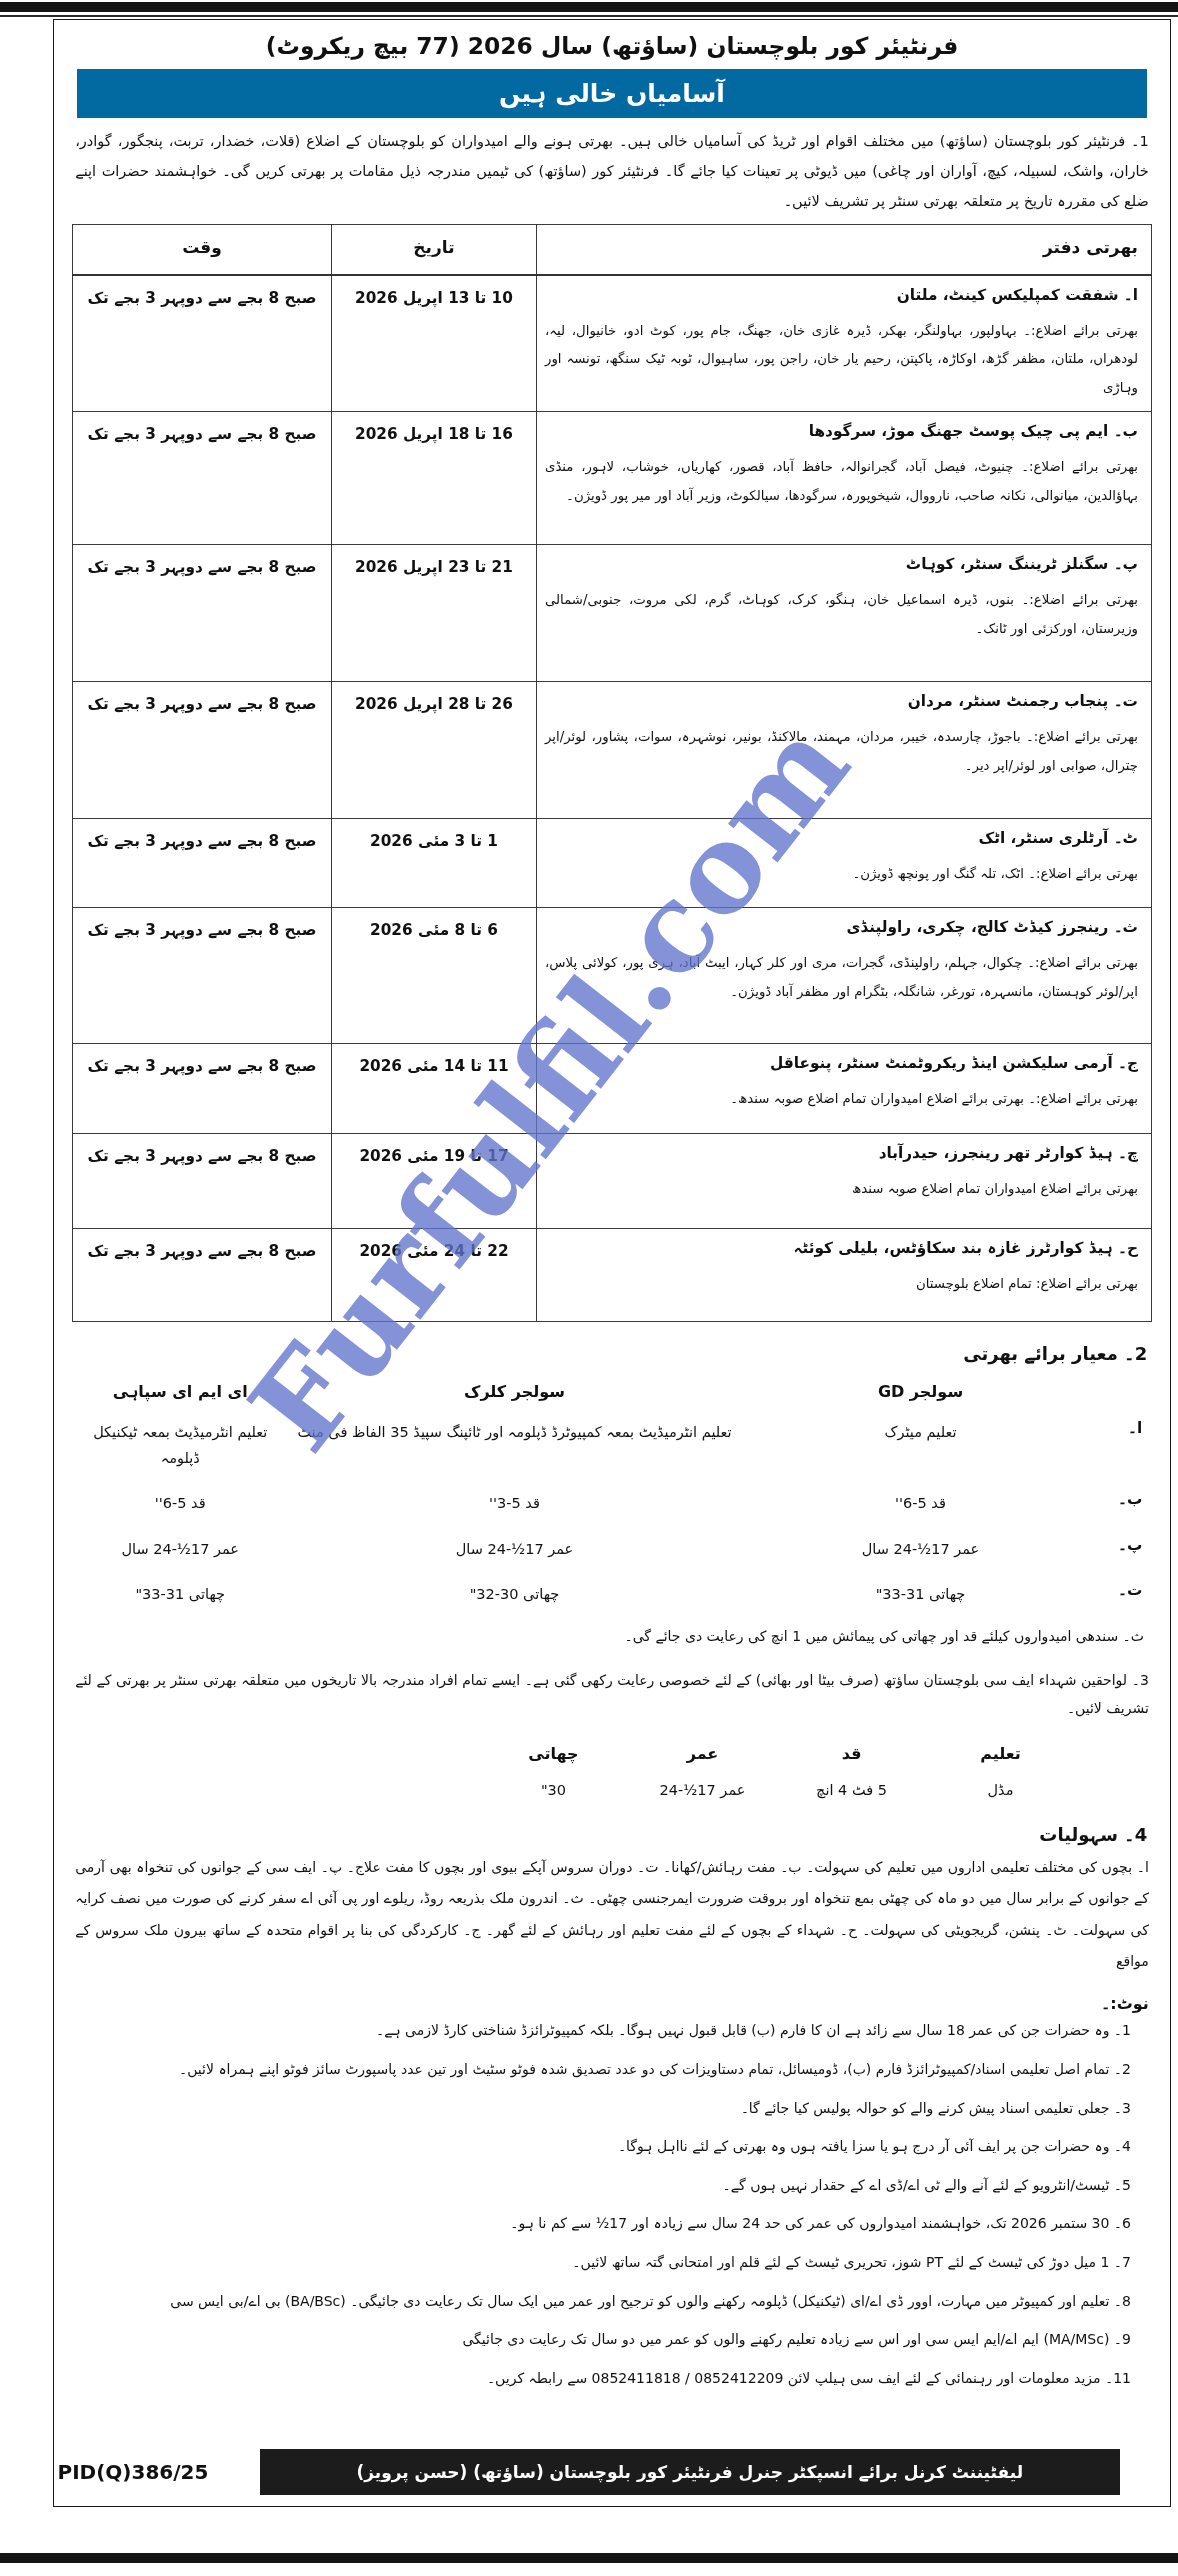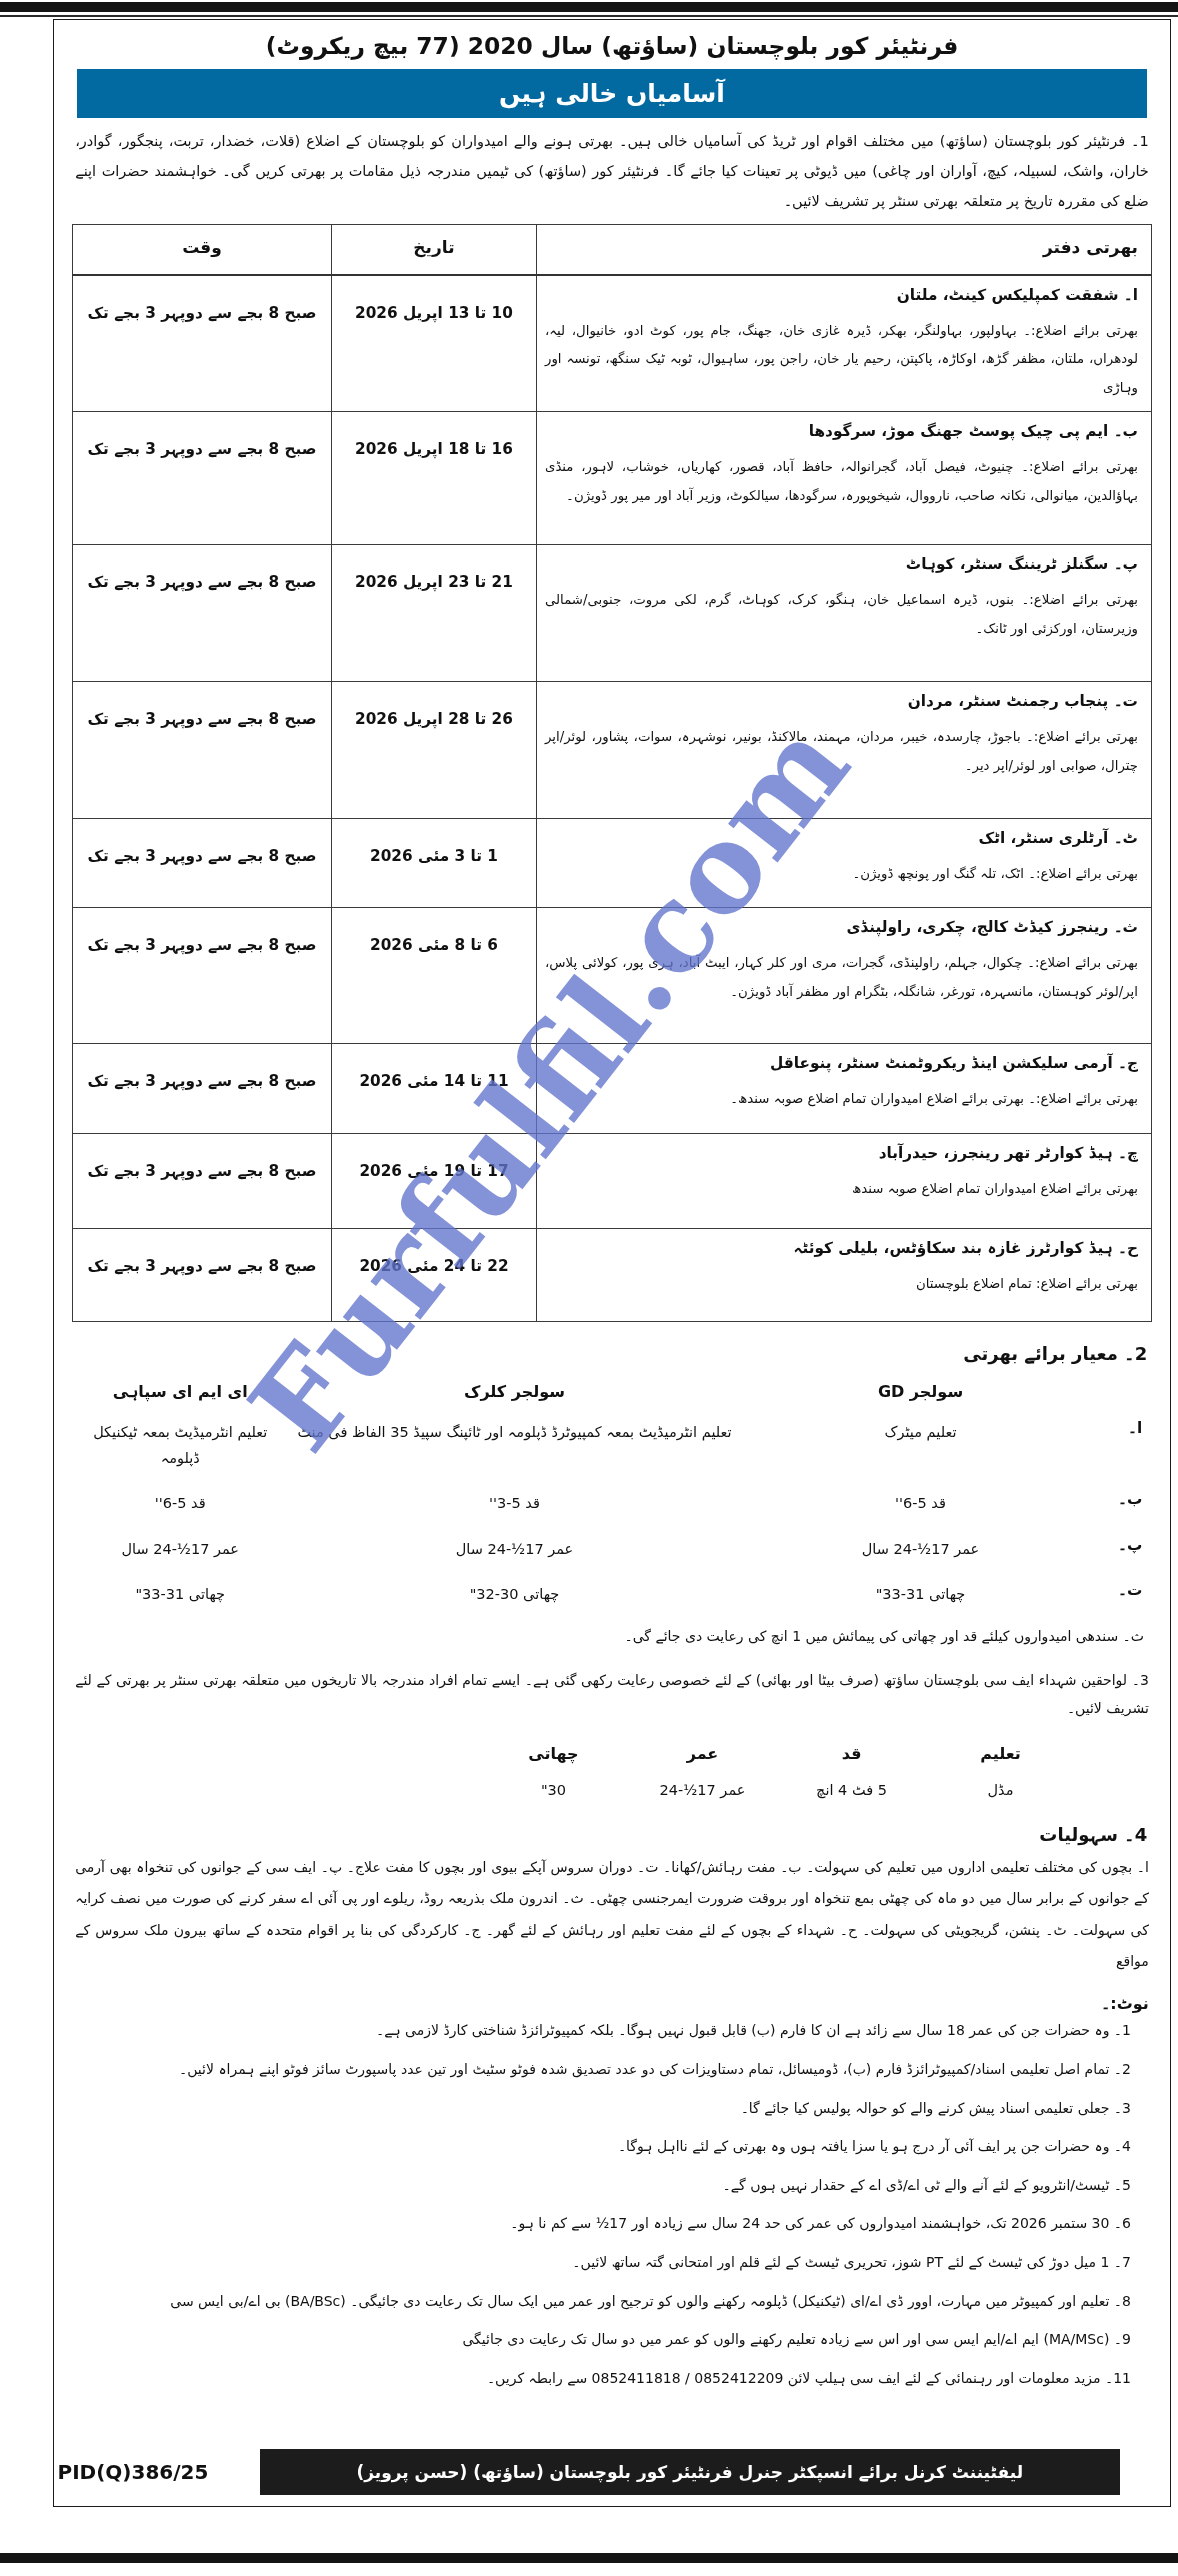--- a/index.html
+++ b/index.html
@@ -50,7 +50,7 @@
 
 <div class="doc">
 
-  <div class="title">فرنٹیئر کور بلوچستان (ساؤتھ) سال 2020 (77 بیچ ریکروٹ)</div>
+  <div class="title">فرنٹیئر کور بلوچستان (ساؤتھ) سال 2026 (77 بیچ ریکروٹ)</div>
 
   <div class="banner">آسامیاں خالی ہیں</div>
 

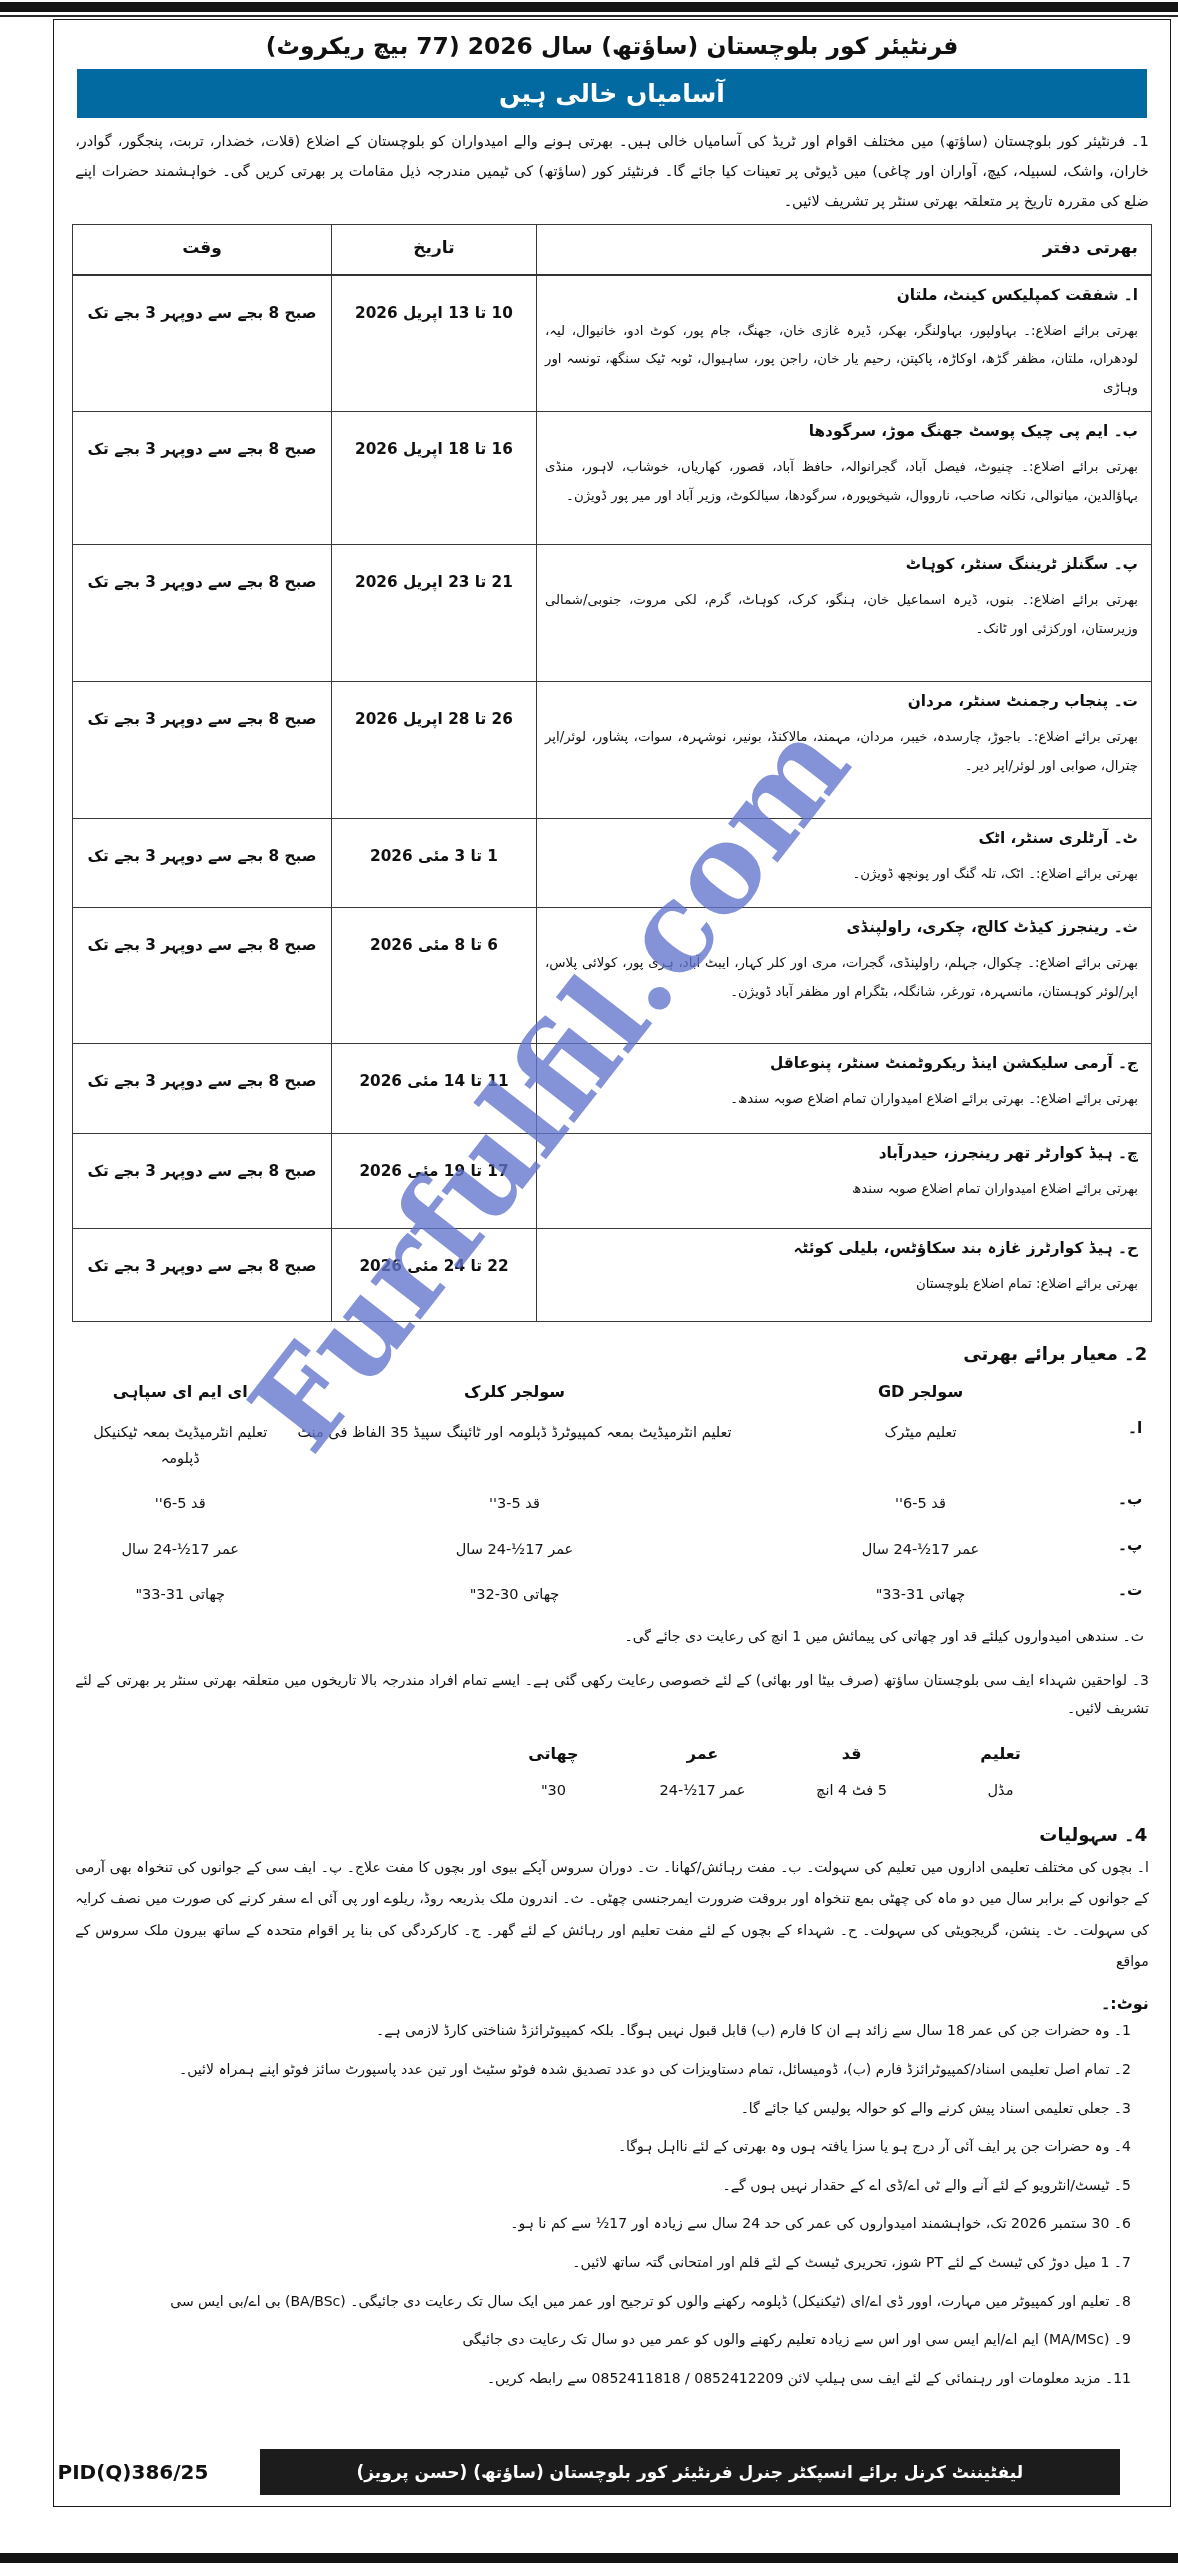--- a/index.html
+++ b/index.html
@@ -18,7 +18,7 @@
   td.office{padding:9.7px 13px 8px 8px;}
   .office-title{font-size:15.3px;font-weight:bold;margin-bottom:13px;}
   .districts{font-size:13.3px;line-height:2.15;text-align:justify;}
-  td.date,td.time{text-align:center;font-size:15.3px;padding-top:28px;font-weight:bold;}
+  td.date,td.time{text-align:center;font-size:15.3px;padding-top:13px;font-weight:bold;}
   tr.rh{border-bottom:2px solid #333;}
   .sec-head{font-size:18px;font-weight:bold;text-align:right;margin:21px 4.8px 3.2px 0;}
   .crit{display:grid;grid-template-columns:45px 347px 452px auto;column-gap:6.5px;row-gap:3.2px;align-items:start;margin:11.3px 6.5px 0 6.5px;}

